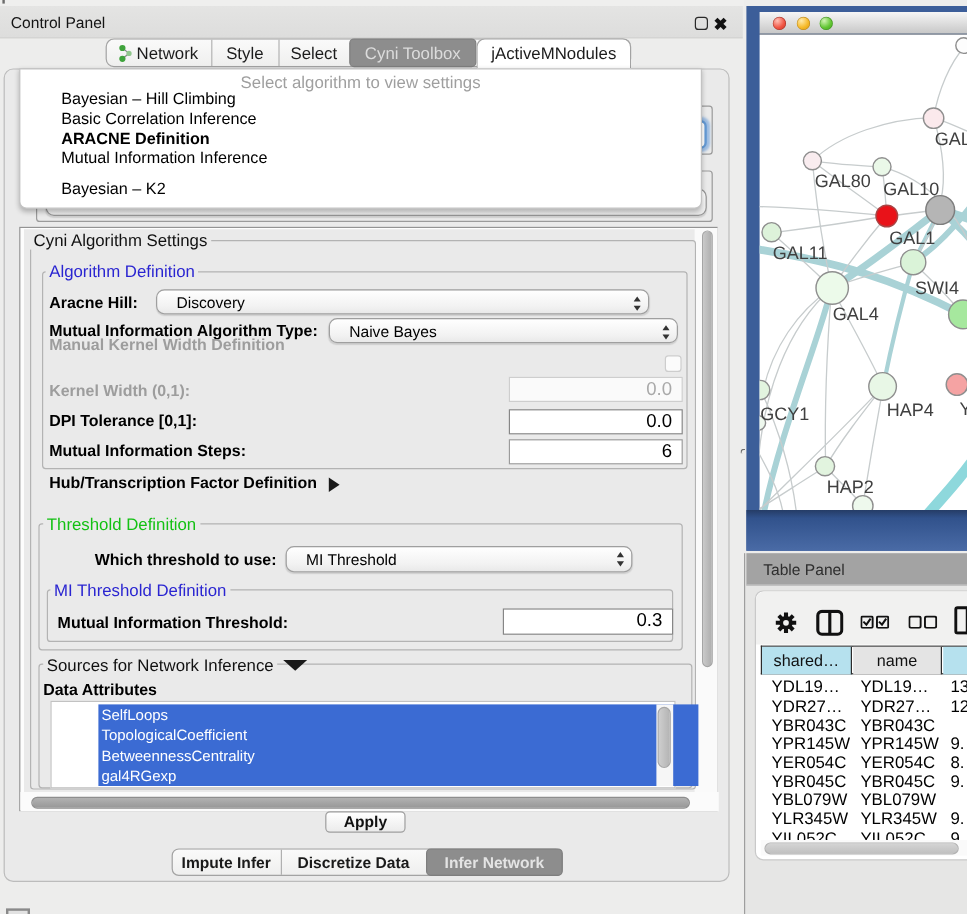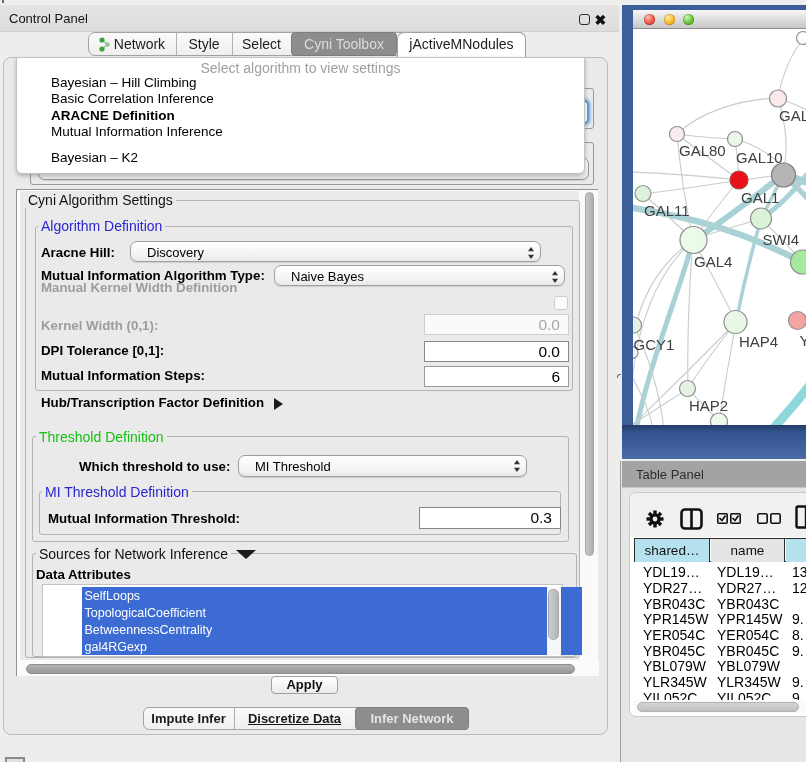--- a/index.html
+++ b/index.html
@@ -114,7 +114,7 @@
 <div class="a" style="left:234px;top:708px;width:1px;height:21px;background:#b0b0b0;"></div>
 <div class="a" style="left:355px;top:707px;width:114px;height:23px;background:#8d8d8d;border:1px solid #7e7e7e;border-radius:4px;"></div>
 <div class="a" style="left:143px;top:707px;width:91px;height:23px;text-align:center;font-size:13px;font-weight:600;color:#1a1a1a;line-height:23px;">Impute Infer</div>
-<div class="a" style="left:234px;top:707px;width:121px;height:23px;text-align:center;font-size:13px;font-weight:600;color:#1a1a1a;line-height:23px;text-decoration:underline;">Discretize Data</div>
+<div class="a" style="left:234px;top:707px;width:121px;height:23px;text-align:center;font-size:13px;font-weight:600;color:#1a1a1a;line-height:23px;">Discretize Data</div>
 <div class="a" style="left:355px;top:707px;width:114px;height:23px;text-align:center;font-size:13px;font-weight:600;color:#e4e4e4;line-height:23px;">Infer Network</div>
 
 <div class="a" style="left:88px;top:32px;width:438px;height:24px;background:linear-gradient(180deg,#fafafa,#efefee);border:1px solid #a3a3a3;border-radius:7px;"></div>

